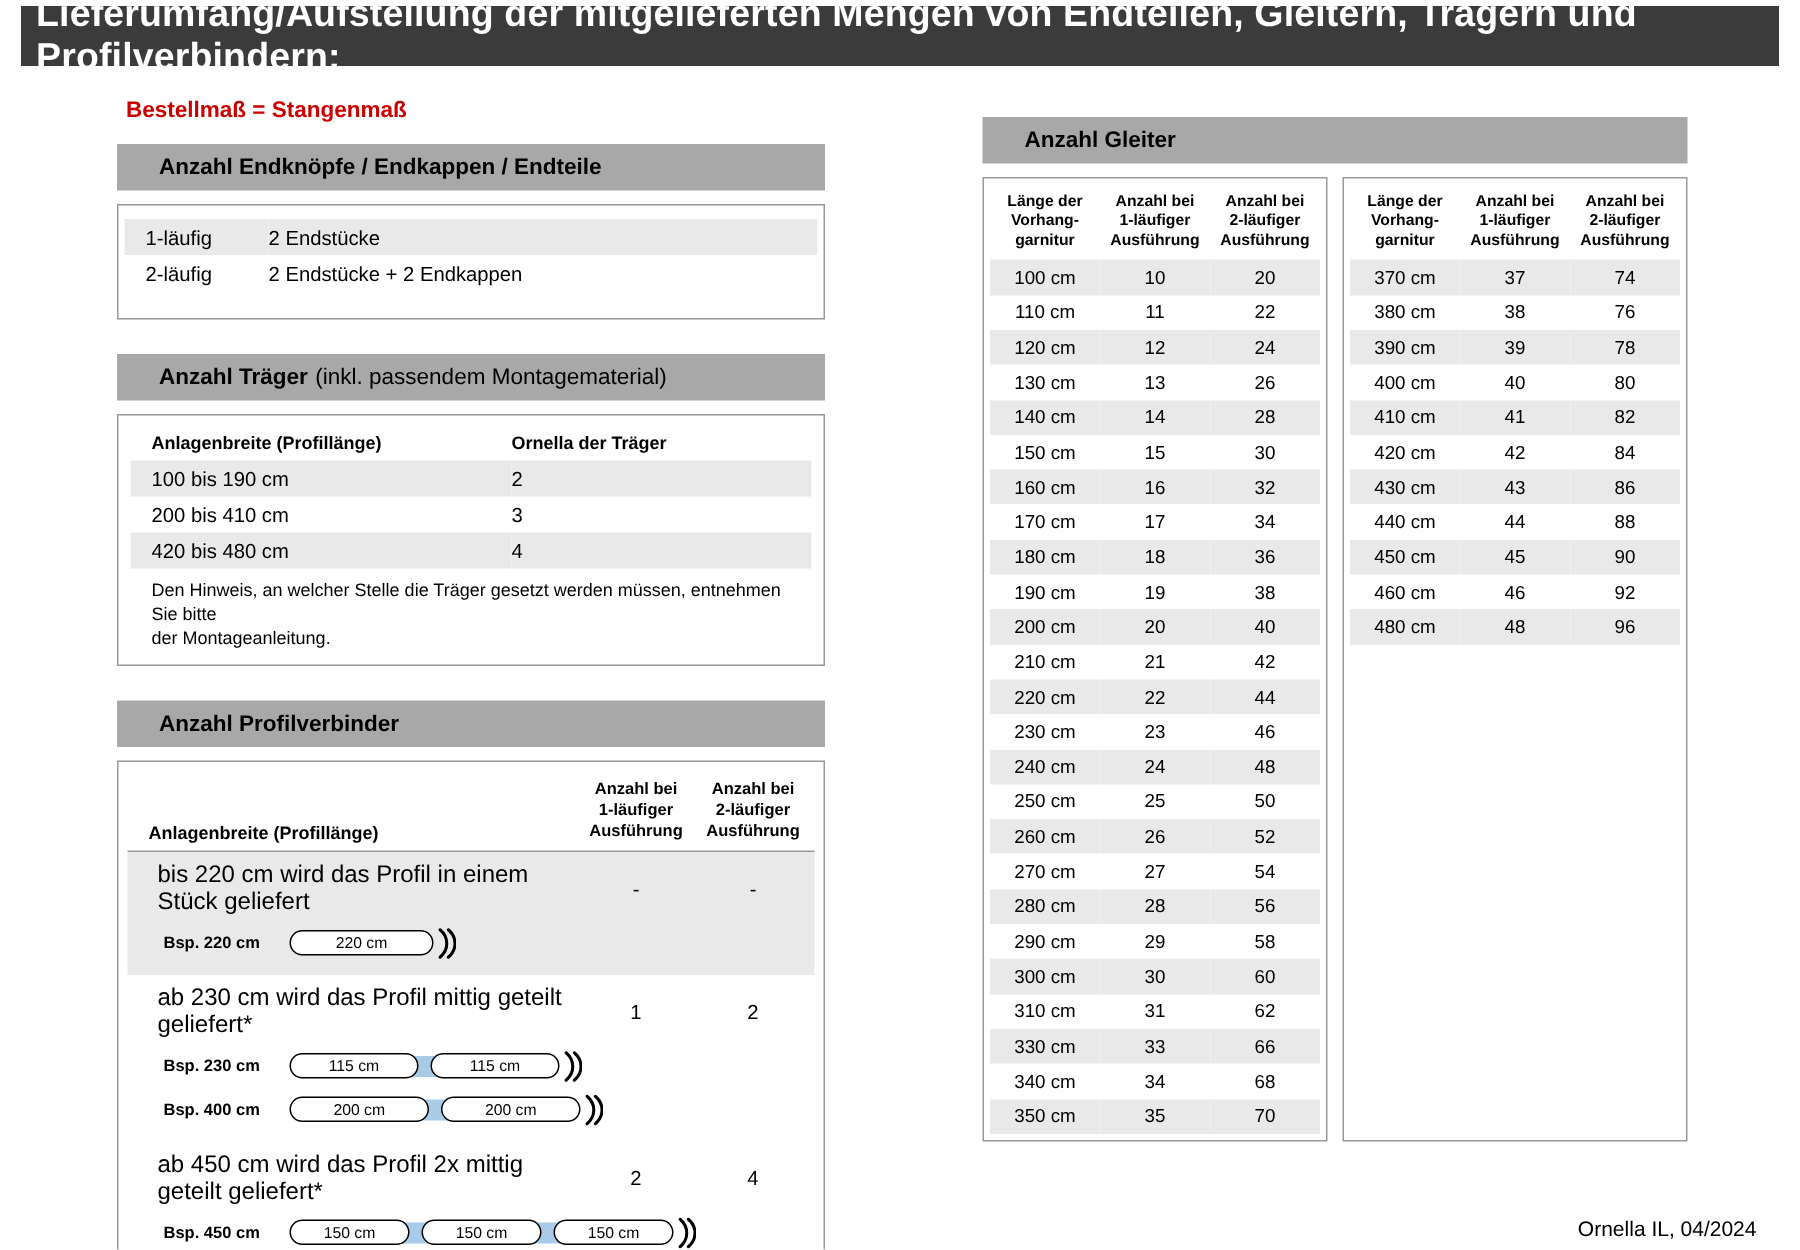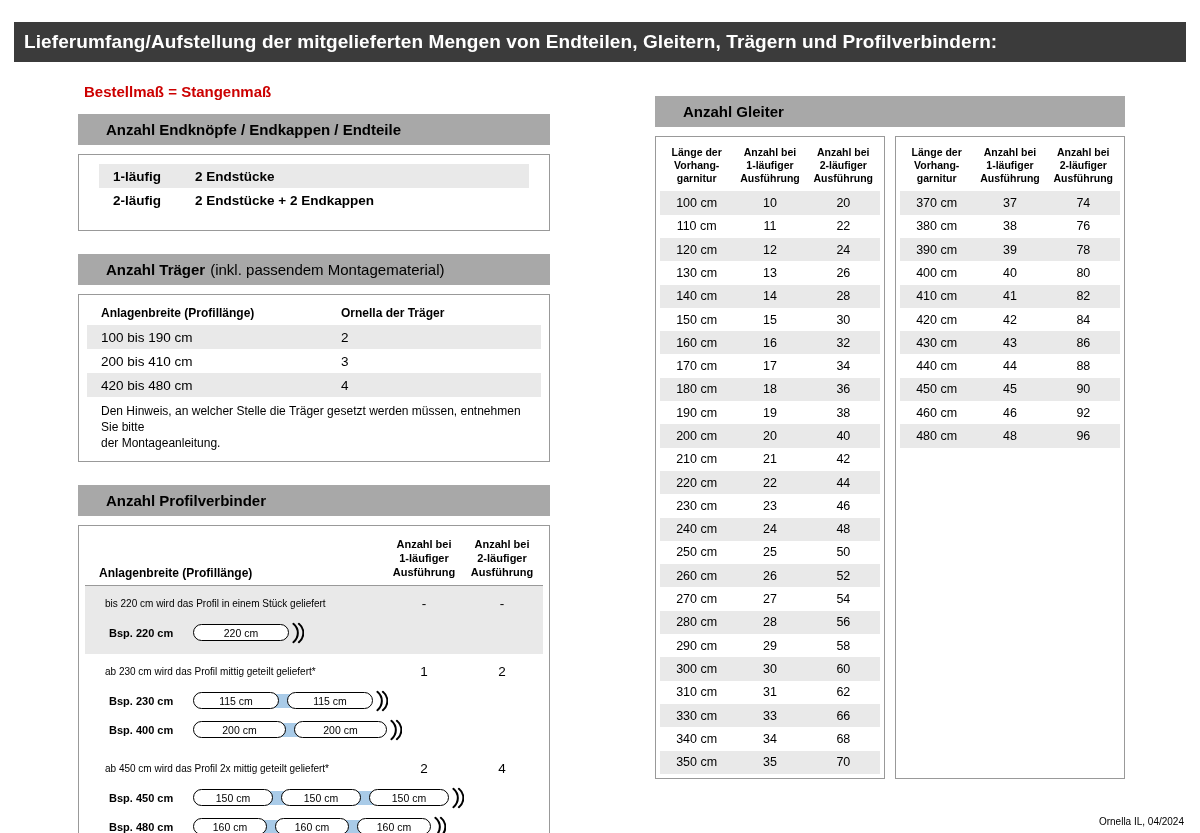--- a/index.html
+++ b/index.html
@@ -11,10 +11,10 @@
   .page { position:relative; width:1200px; height:833px; overflow:hidden; background:#fff; }
 
   .topbar {
-    margin:22px 14px 0 14px; height:40px;
+    margin:4px 14px 0 14px; height:40px;
     background:var(--topbar,#3b3b3b); color:#fff;
     display:flex; align-items:center; padding:0 10px;
-    font-weight:bold; font-size:19px; letter-spacing:.1px;
+    font-weight:bold; font-size:25px; letter-spacing:.1px;
   }
 
   .main { display:flex; padding-left:78px; }

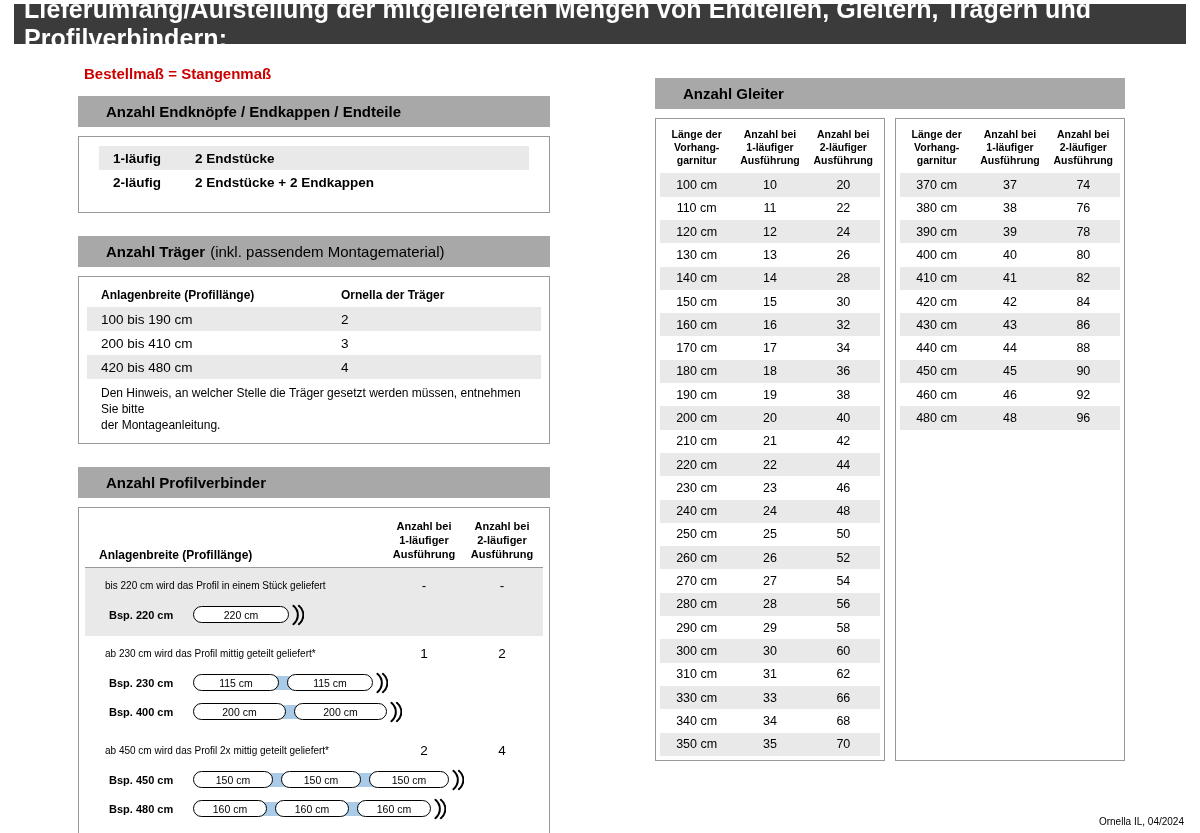--- a/index.html
+++ b/index.html
@@ -37,7 +37,7 @@
   td { height:24px; font-size:13.5px; }
   .zebra tr:nth-child(odd) { background:var(--zebra,#e9e9e9); }
 
-  .endteile-box { padding:9px 20px 18px;font-weight:bold; }
+  .endteile-box { padding:9px 4px 18px; }
   .endteile td:first-child { width:96px; padding-left:14px; }
 
   .traeger-box { padding:8px 8px 6px; }

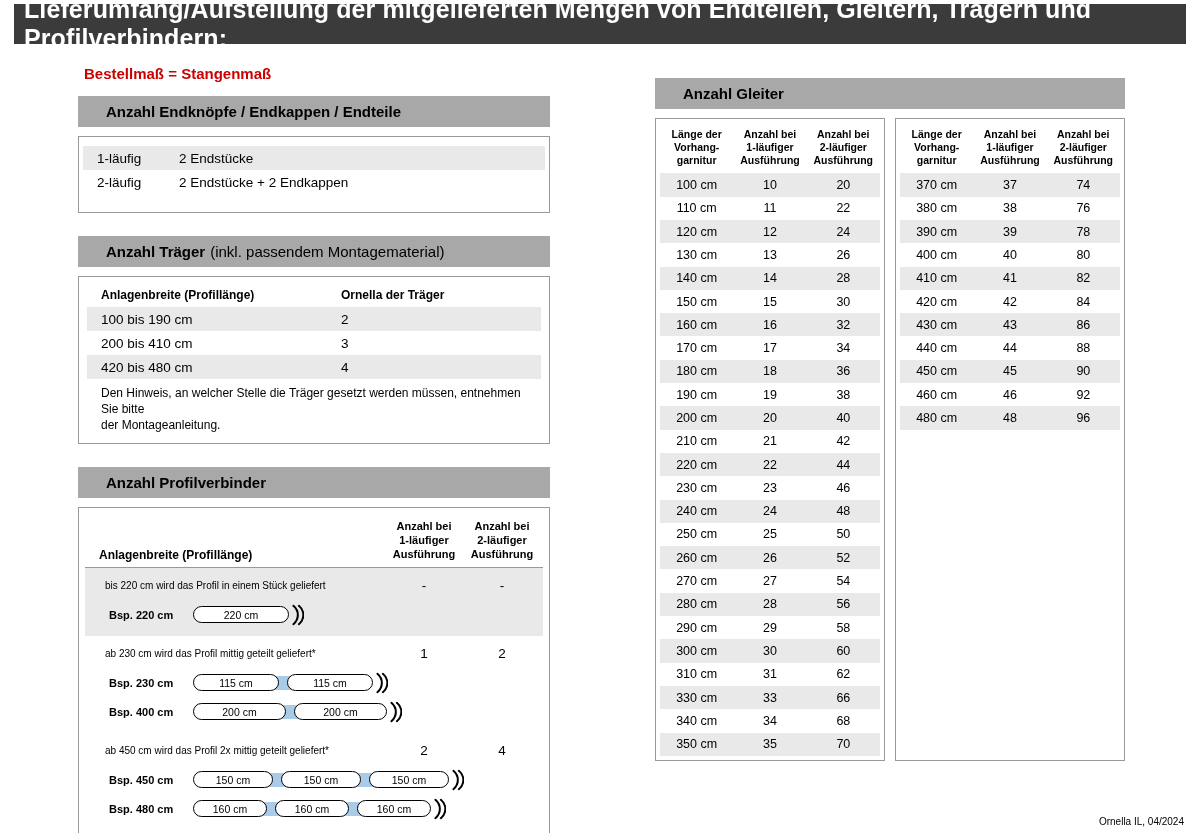--- a/index.html
+++ b/index.html
@@ -56,7 +56,7 @@
   .pv-section { padding:7px 2px 10px 0; }
   .pv-section.shade { background:var(--zebra,#e9e9e9); }
   .pv-text-row { display:flex; align-items:center; min-height:22px; }
-  .pv-text-row .t { flex:1; padding-left:20px; font-size:10px; }
+  .pv-text-row .t { flex:1; padding-left:20px; font-size:16px; }
   .pv-text-row .c { width:78px; text-align:center; font-size:13.5px; }
 
   .bsp-row { display:flex; align-items:center; margin-top:7px; padding-left:24px; }

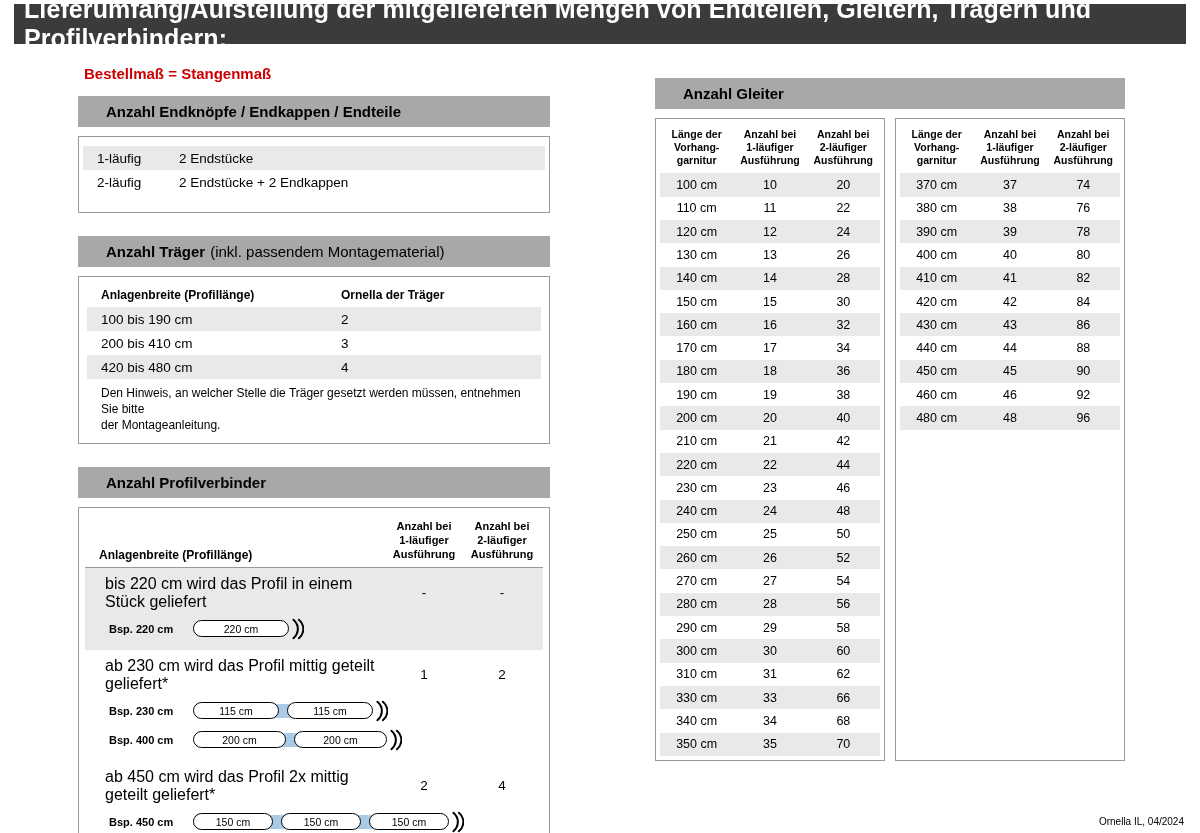--- a/index.html
+++ b/index.html
@@ -76,7 +76,7 @@
   .g-head .gh { width:33.33%; text-align:center; font-weight:bold; font-size:10.5px; line-height:1.25; }
   .gleiter td { height:23.3px; font-size:12.5px; text-align:center; width:33.33%; }
 
-  .doc-footer { position:absolute; right:16px; bottom:6px; font-size:10px;margin-top:44px; }
+  .doc-footer { position:absolute; right:29px; bottom:6px; font-size:14px;margin-top:44px; }
 </style>
 </head>
 <body>

